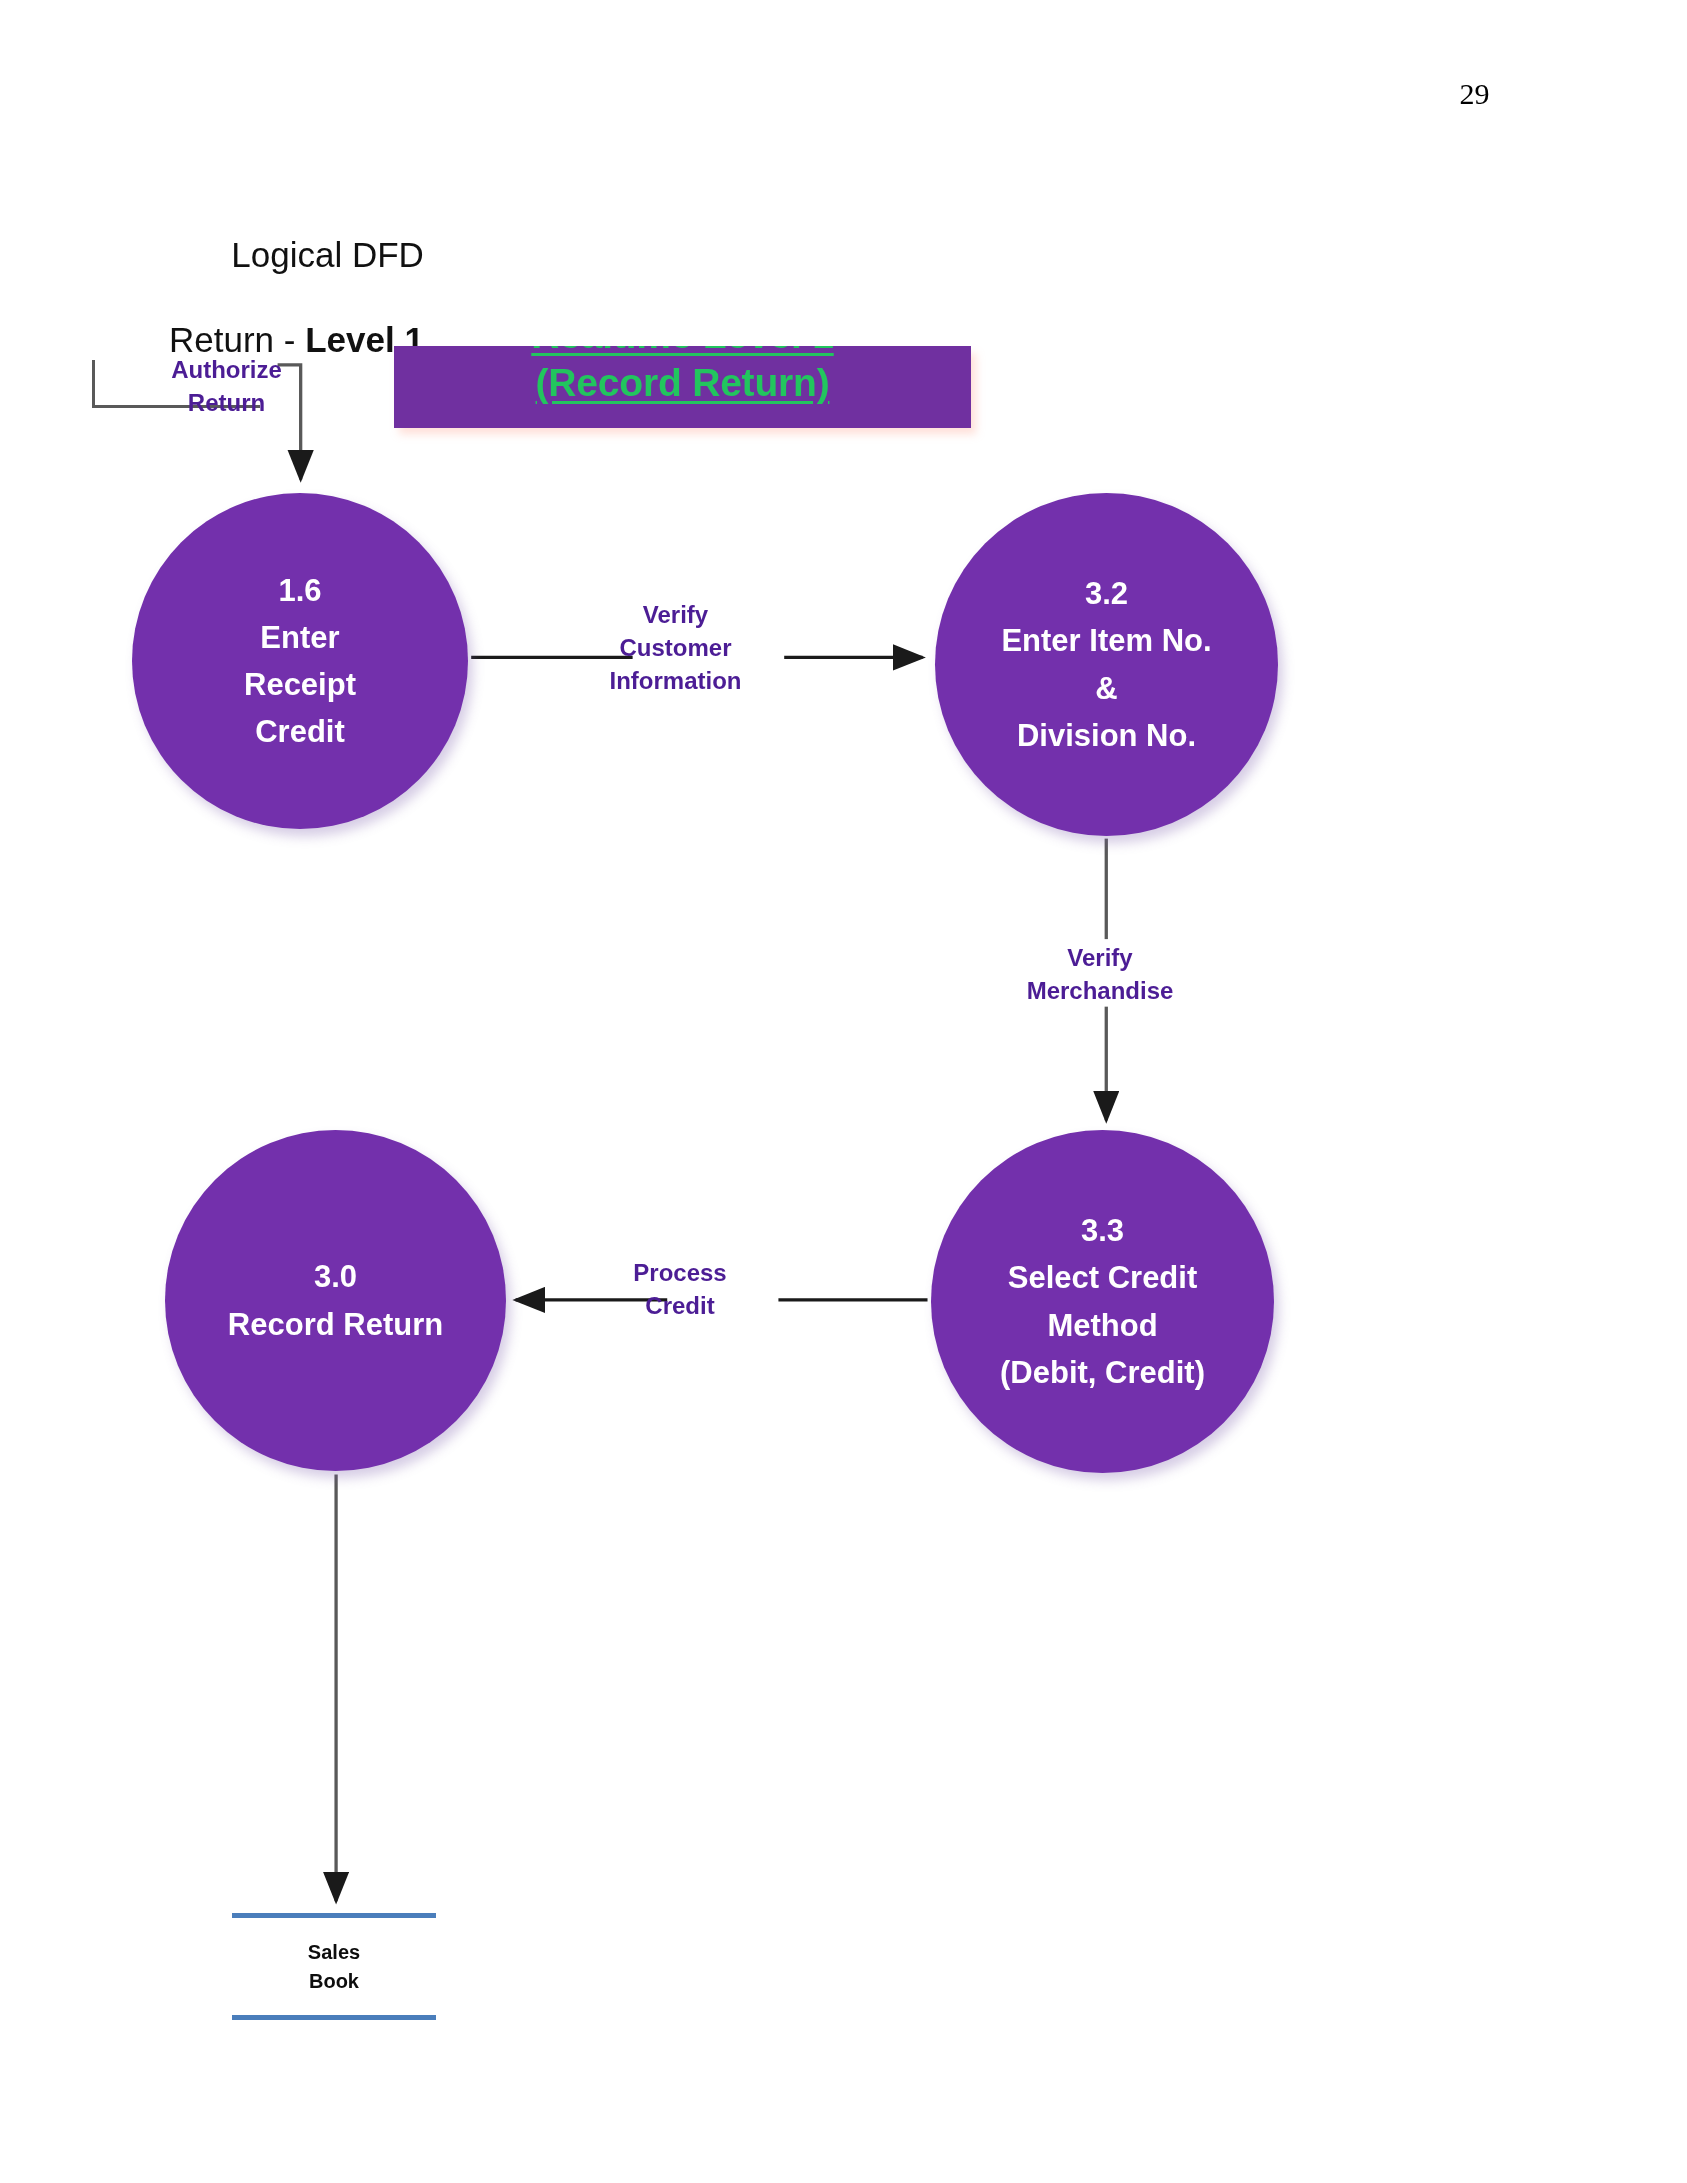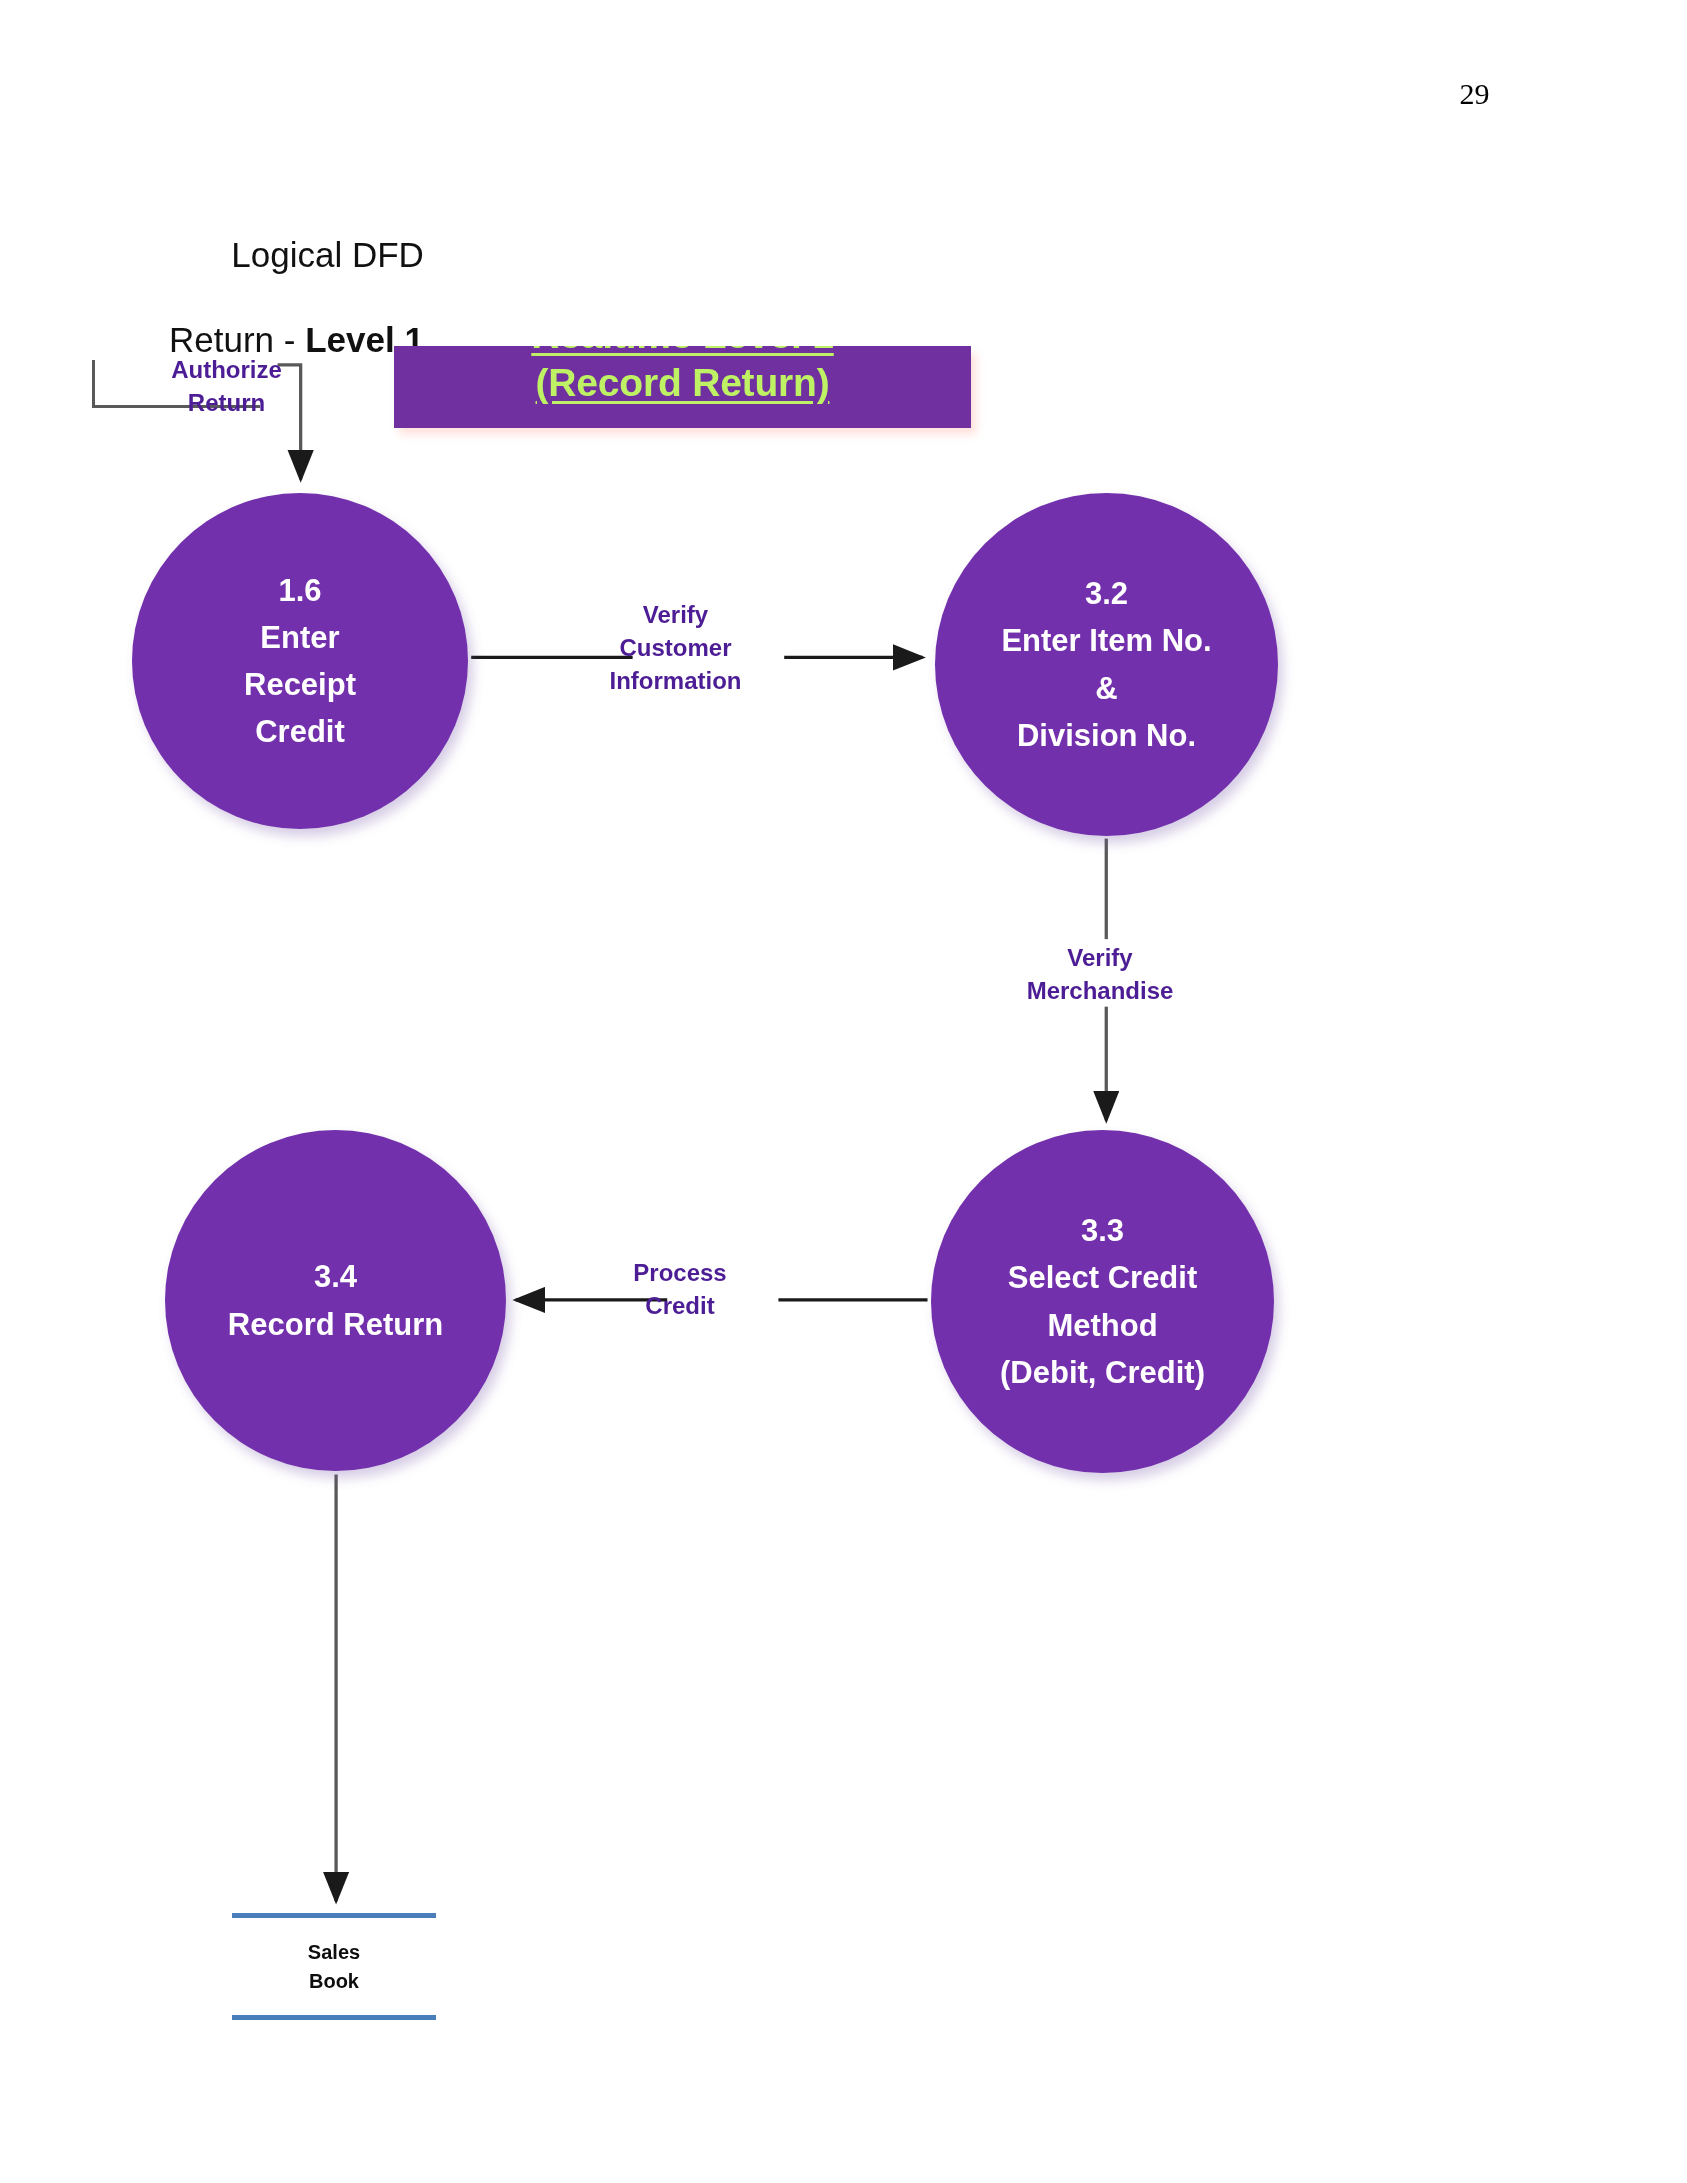--- a/index.html
+++ b/index.html
@@ -69,7 +69,7 @@
     font-family: "Liberation Sans", sans-serif;
     font-weight: bold;
     font-size: 39px;
-    color: #bef264;
+    color: #22c55e;
     text-decoration: underline;
     text-underline-offset: 5px;
     line-height: 1.22;

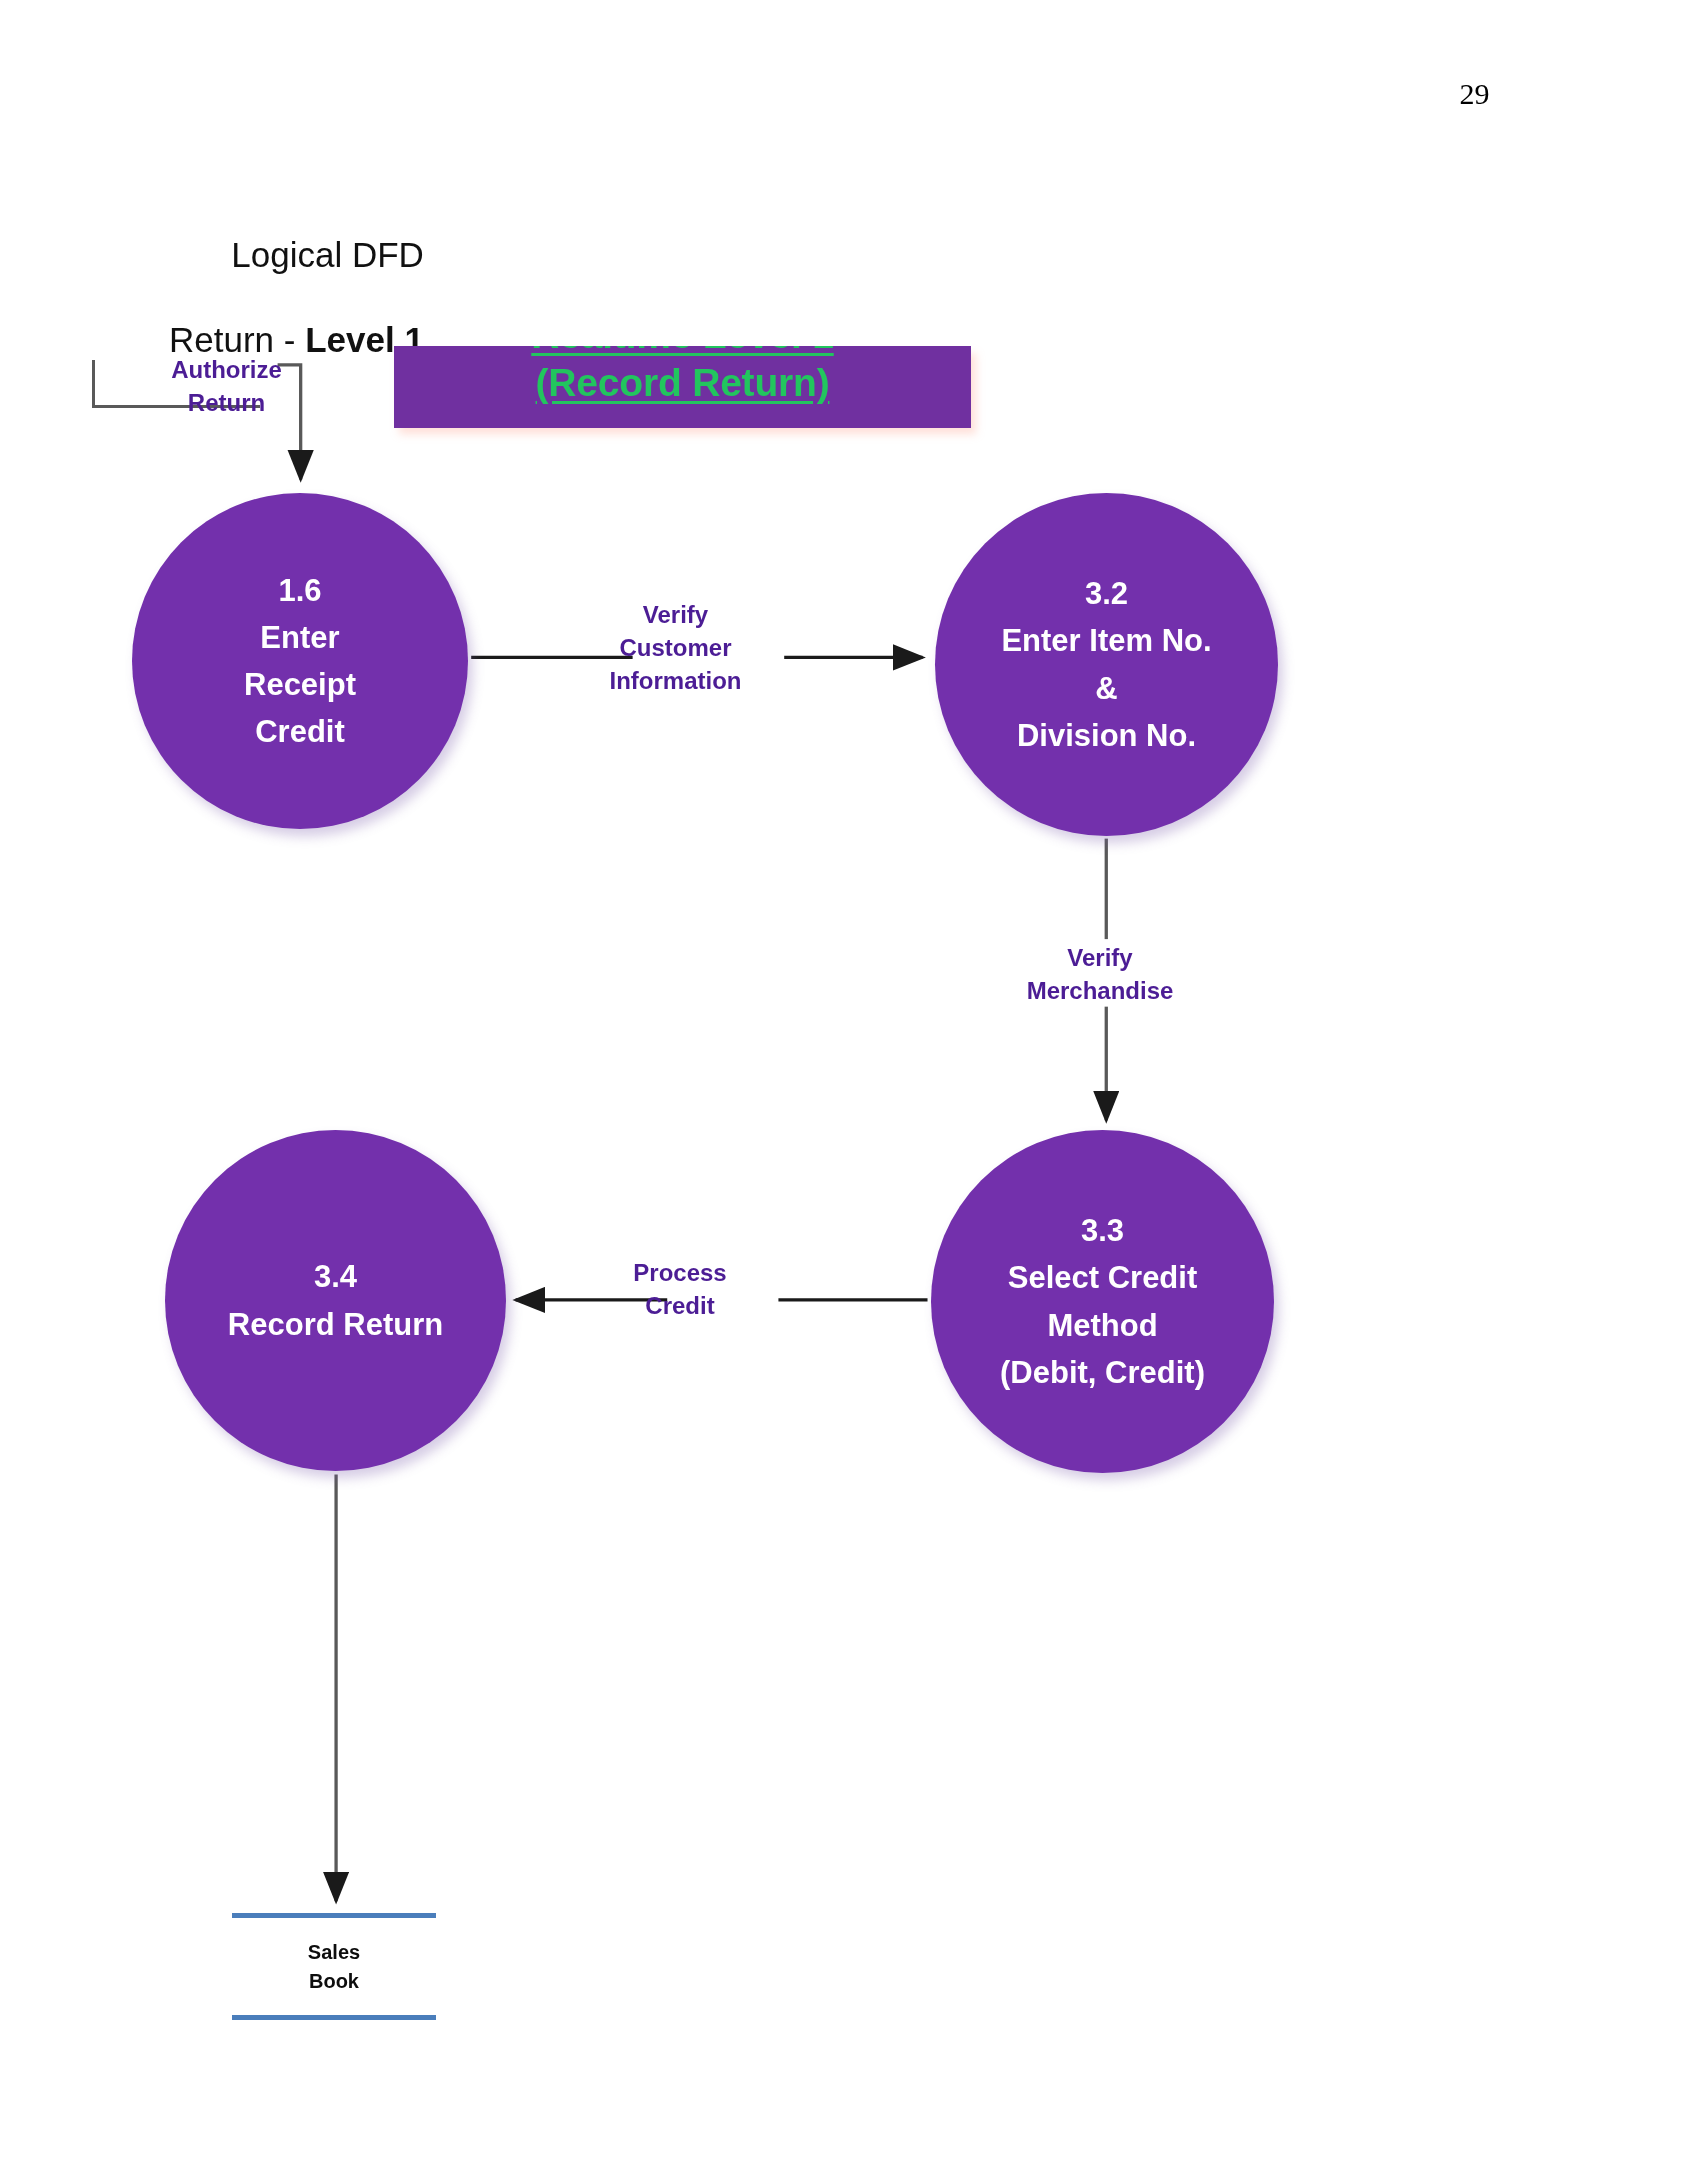--- a/index.html
+++ b/index.html
@@ -268,7 +268,7 @@
 
   <div class="process proc-34">
     <div class="process-text">
-      <span>3.4</span>
+      <span>3.0</span>
       <span>Record Return</span>
     </div>
   </div>

